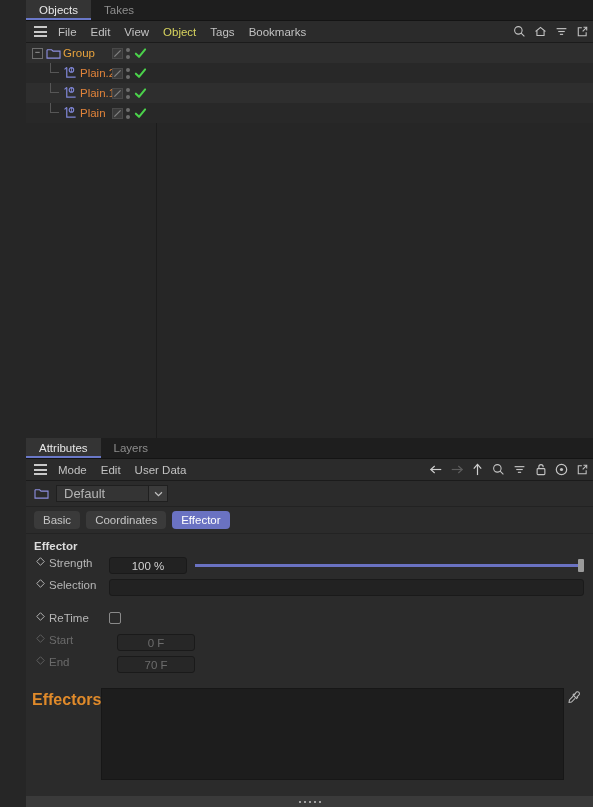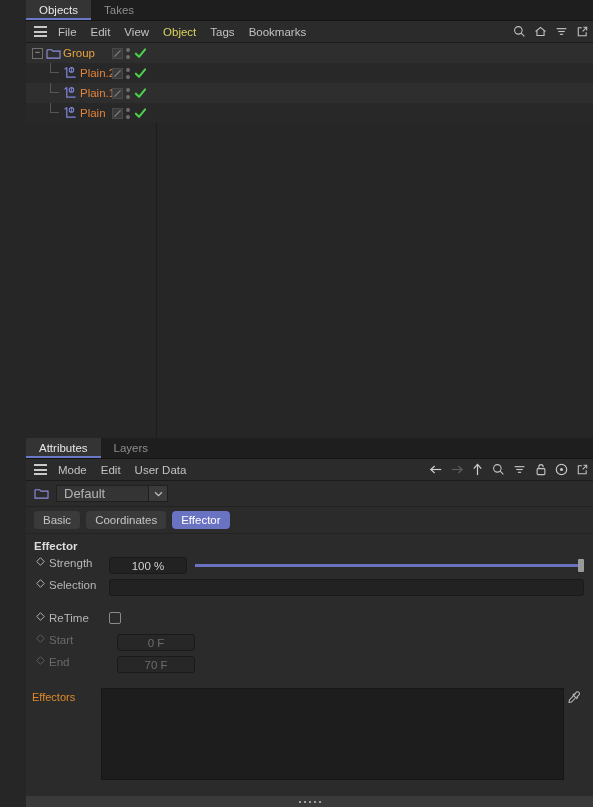--- a/index.html
+++ b/index.html
@@ -132,7 +132,7 @@
 
   .effrow { display: flex; padding: 0 8px 0 6px; }
   .efflabelcol { width: 69px; padding-top: 3px; }
-  .efflabel { color: #e08a2a; font-size: 11px; }
+  .efflabel { color: #e08a2a; font-size: 16px; font-weight: bold; }
   .effbox {
     flex: 1; height: 92px; background: #1d1d1d; border: 1px solid #171717; position: relative;
   }

